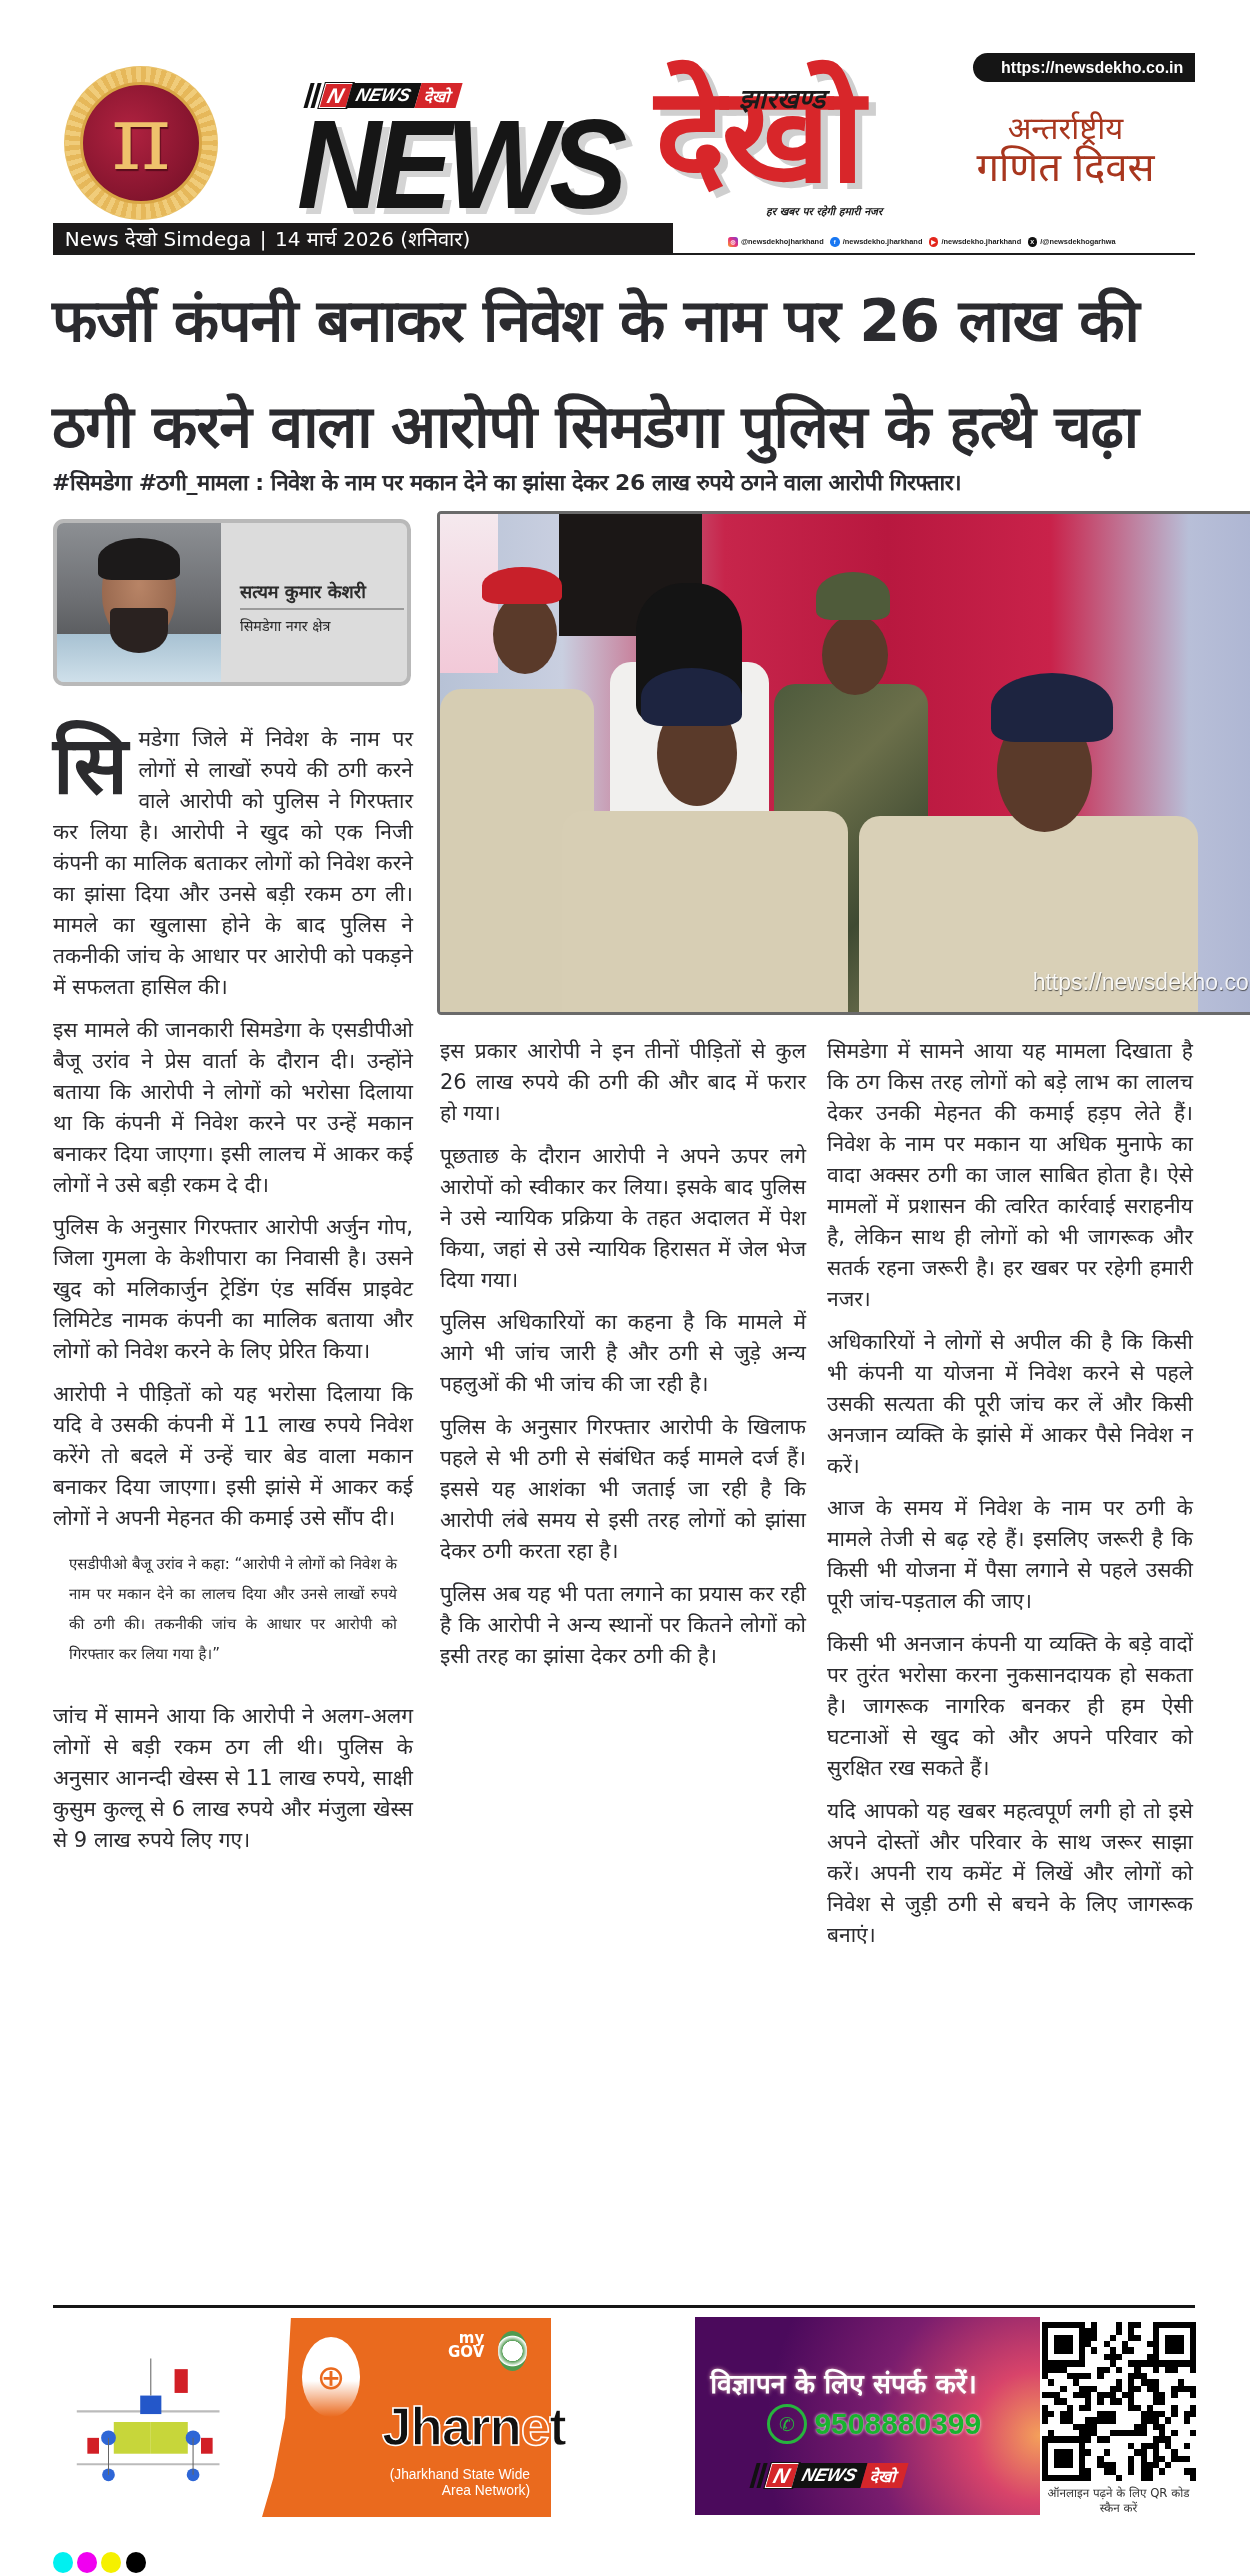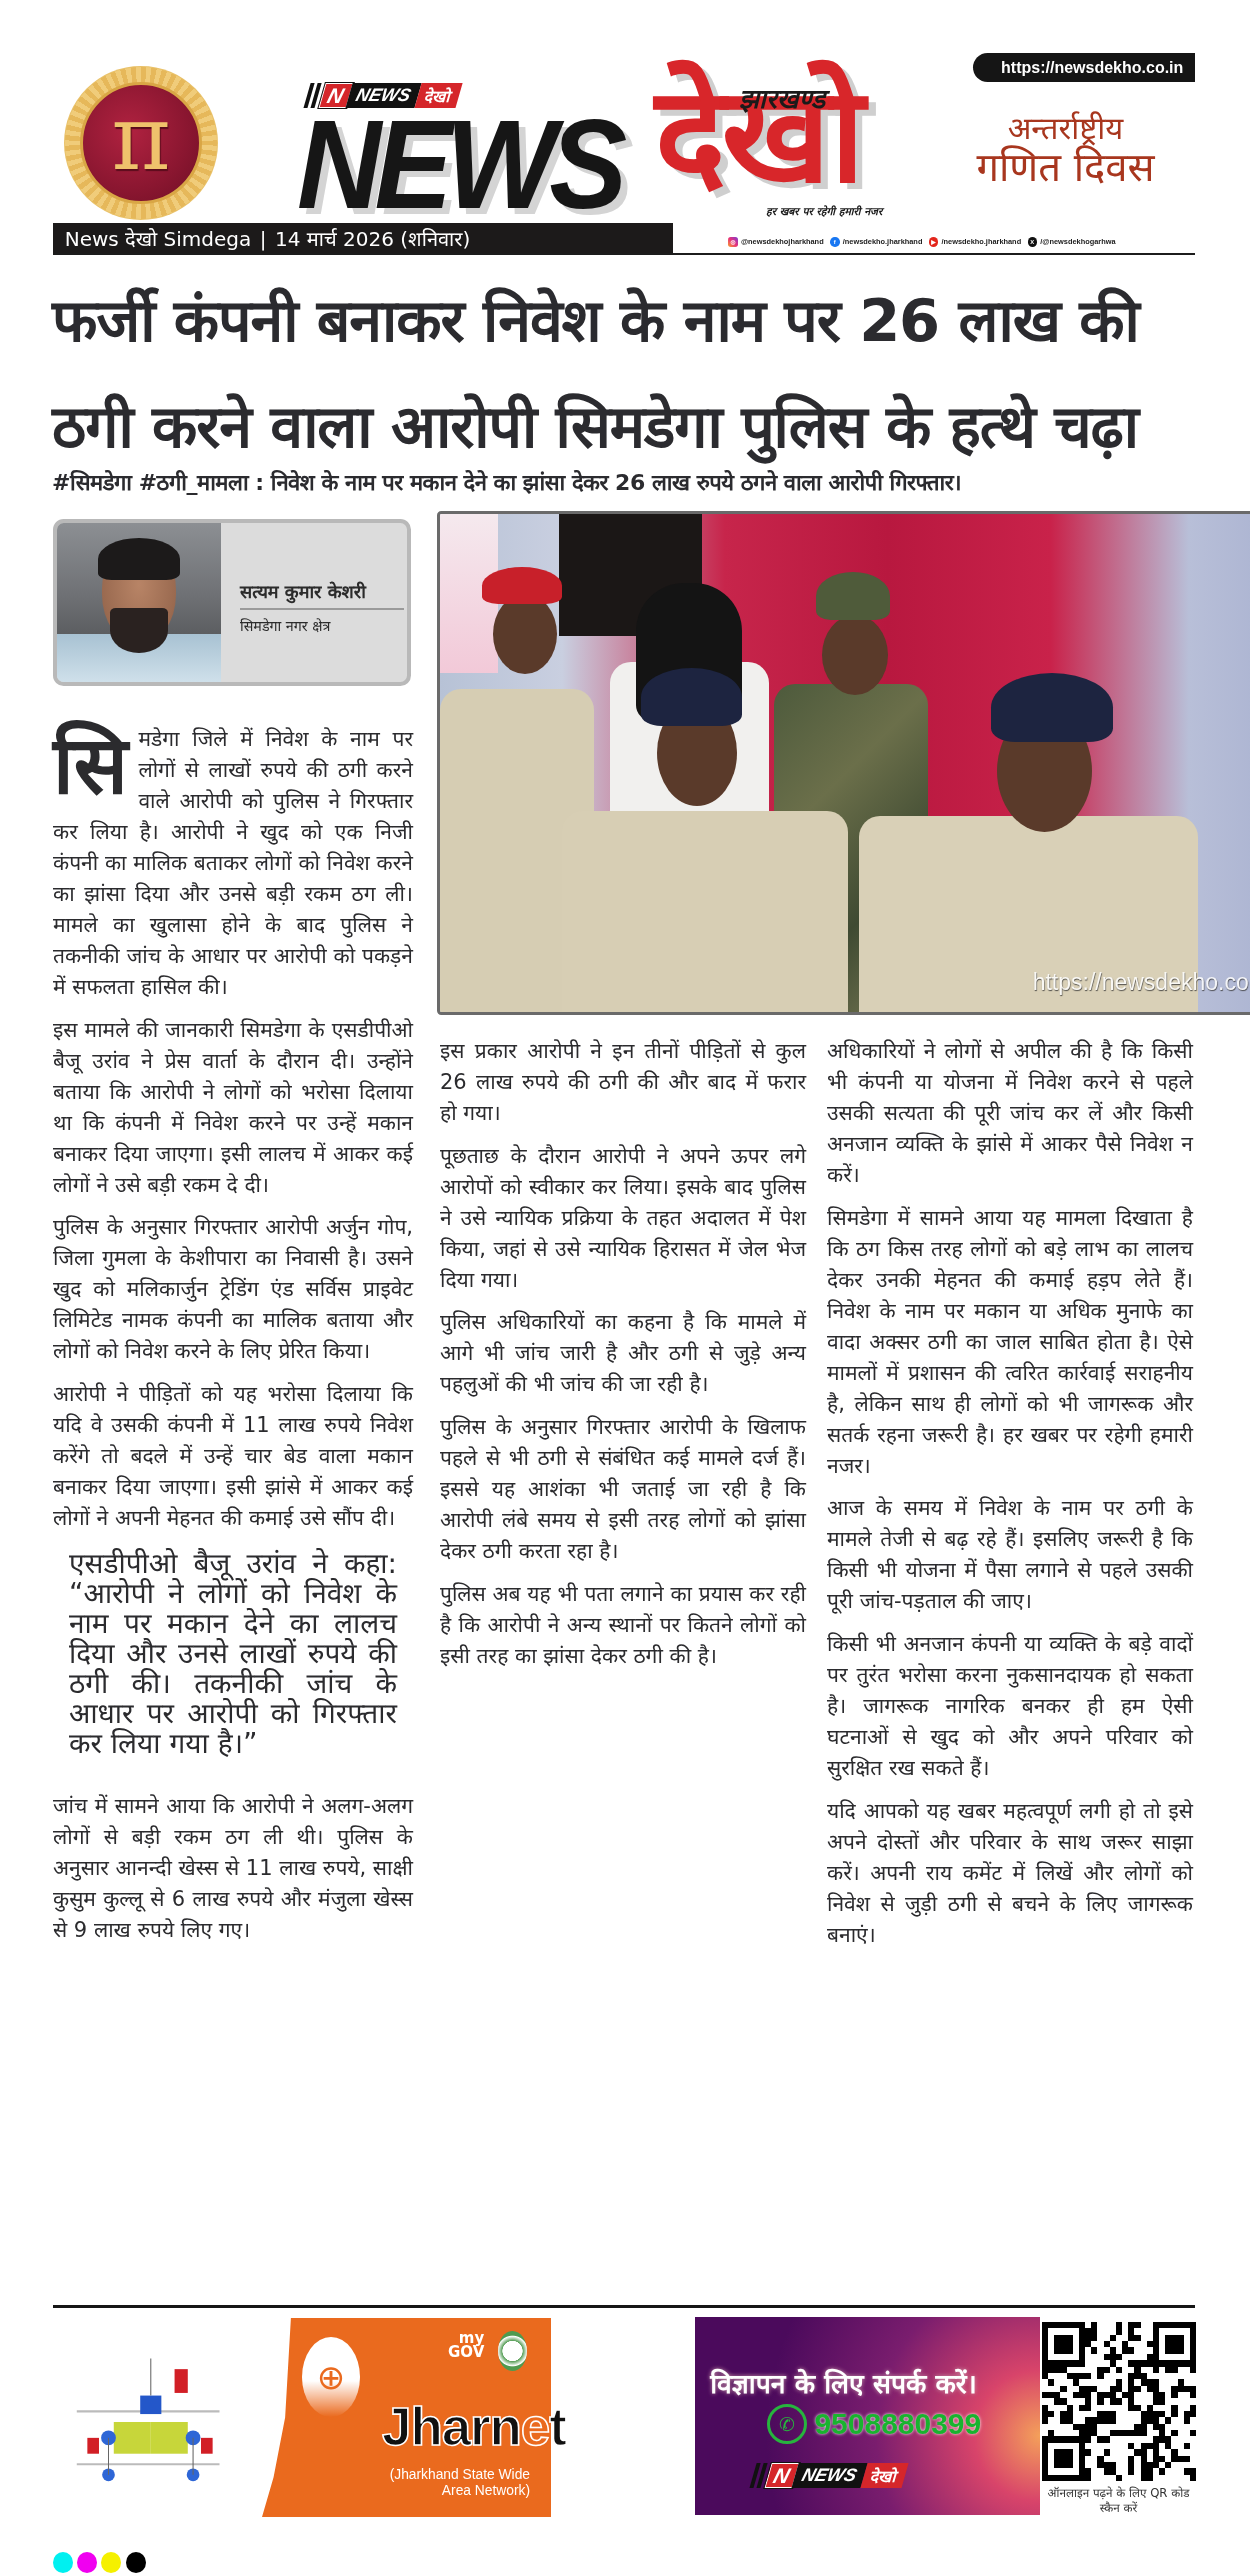--- a/index.html
+++ b/index.html
@@ -247,8 +247,8 @@
 </div>
 
 <div class="col col-3">
+  <p>सिमडेगा में सामने आया यह मामला दिखाता है कि ठग किस तरह लोगों को बड़े लाभ का लालच देकर उनकी मेहनत की कमाई हड़प लेते हैं। निवेश के नाम पर मकान या अधिक मुनाफे का वादा अक्सर ठगी का जाल साबित होता है। ऐसे मामलों में प्रशासन की त्वरित कार्रवाई सराहनीय है, लेकिन साथ ही लोगों को भी जागरूक और सतर्क रहना जरूरी है। हर खबर पर रहेगी हमारी नजर।</p>
   <p>अधिकारियों ने लोगों से अपील की है कि किसी भी कंपनी या योजना में निवेश करने से पहले उसकी सत्यता की पूरी जांच कर लें और किसी अनजान व्यक्ति के झांसे में आकर पैसे निवेश न करें।</p>
-  <p>सिमडेगा में सामने आया यह मामला दिखाता है कि ठग किस तरह लोगों को बड़े लाभ का लालच देकर उनकी मेहनत की कमाई हड़प लेते हैं। निवेश के नाम पर मकान या अधिक मुनाफे का वादा अक्सर ठगी का जाल साबित होता है। ऐसे मामलों में प्रशासन की त्वरित कार्रवाई सराहनीय है, लेकिन साथ ही लोगों को भी जागरूक और सतर्क रहना जरूरी है। हर खबर पर रहेगी हमारी नजर।</p>
   <p>आज के समय में निवेश के नाम पर ठगी के मामले तेजी से बढ़ रहे हैं। इसलिए जरूरी है कि किसी भी योजना में पैसा लगाने से पहले उसकी पूरी जांच-पड़ताल की जाए।</p>
   <p>किसी भी अनजान कंपनी या व्यक्ति के बड़े वादों पर तुरंत भरोसा करना नुकसानदायक हो सकता है। जागरूक नागरिक बनकर ही हम ऐसी घटनाओं से खुद को और अपने परिवार को सुरक्षित रख सकते हैं।</p>
   <p>यदि आपको यह खबर महत्वपूर्ण लगी हो तो इसे अपने दोस्तों और परिवार के साथ जरूर साझा करें। अपनी राय कमेंट में लिखें और लोगों को निवेश से जुड़ी ठगी से बचने के लिए जागरूक बनाएं।</p>

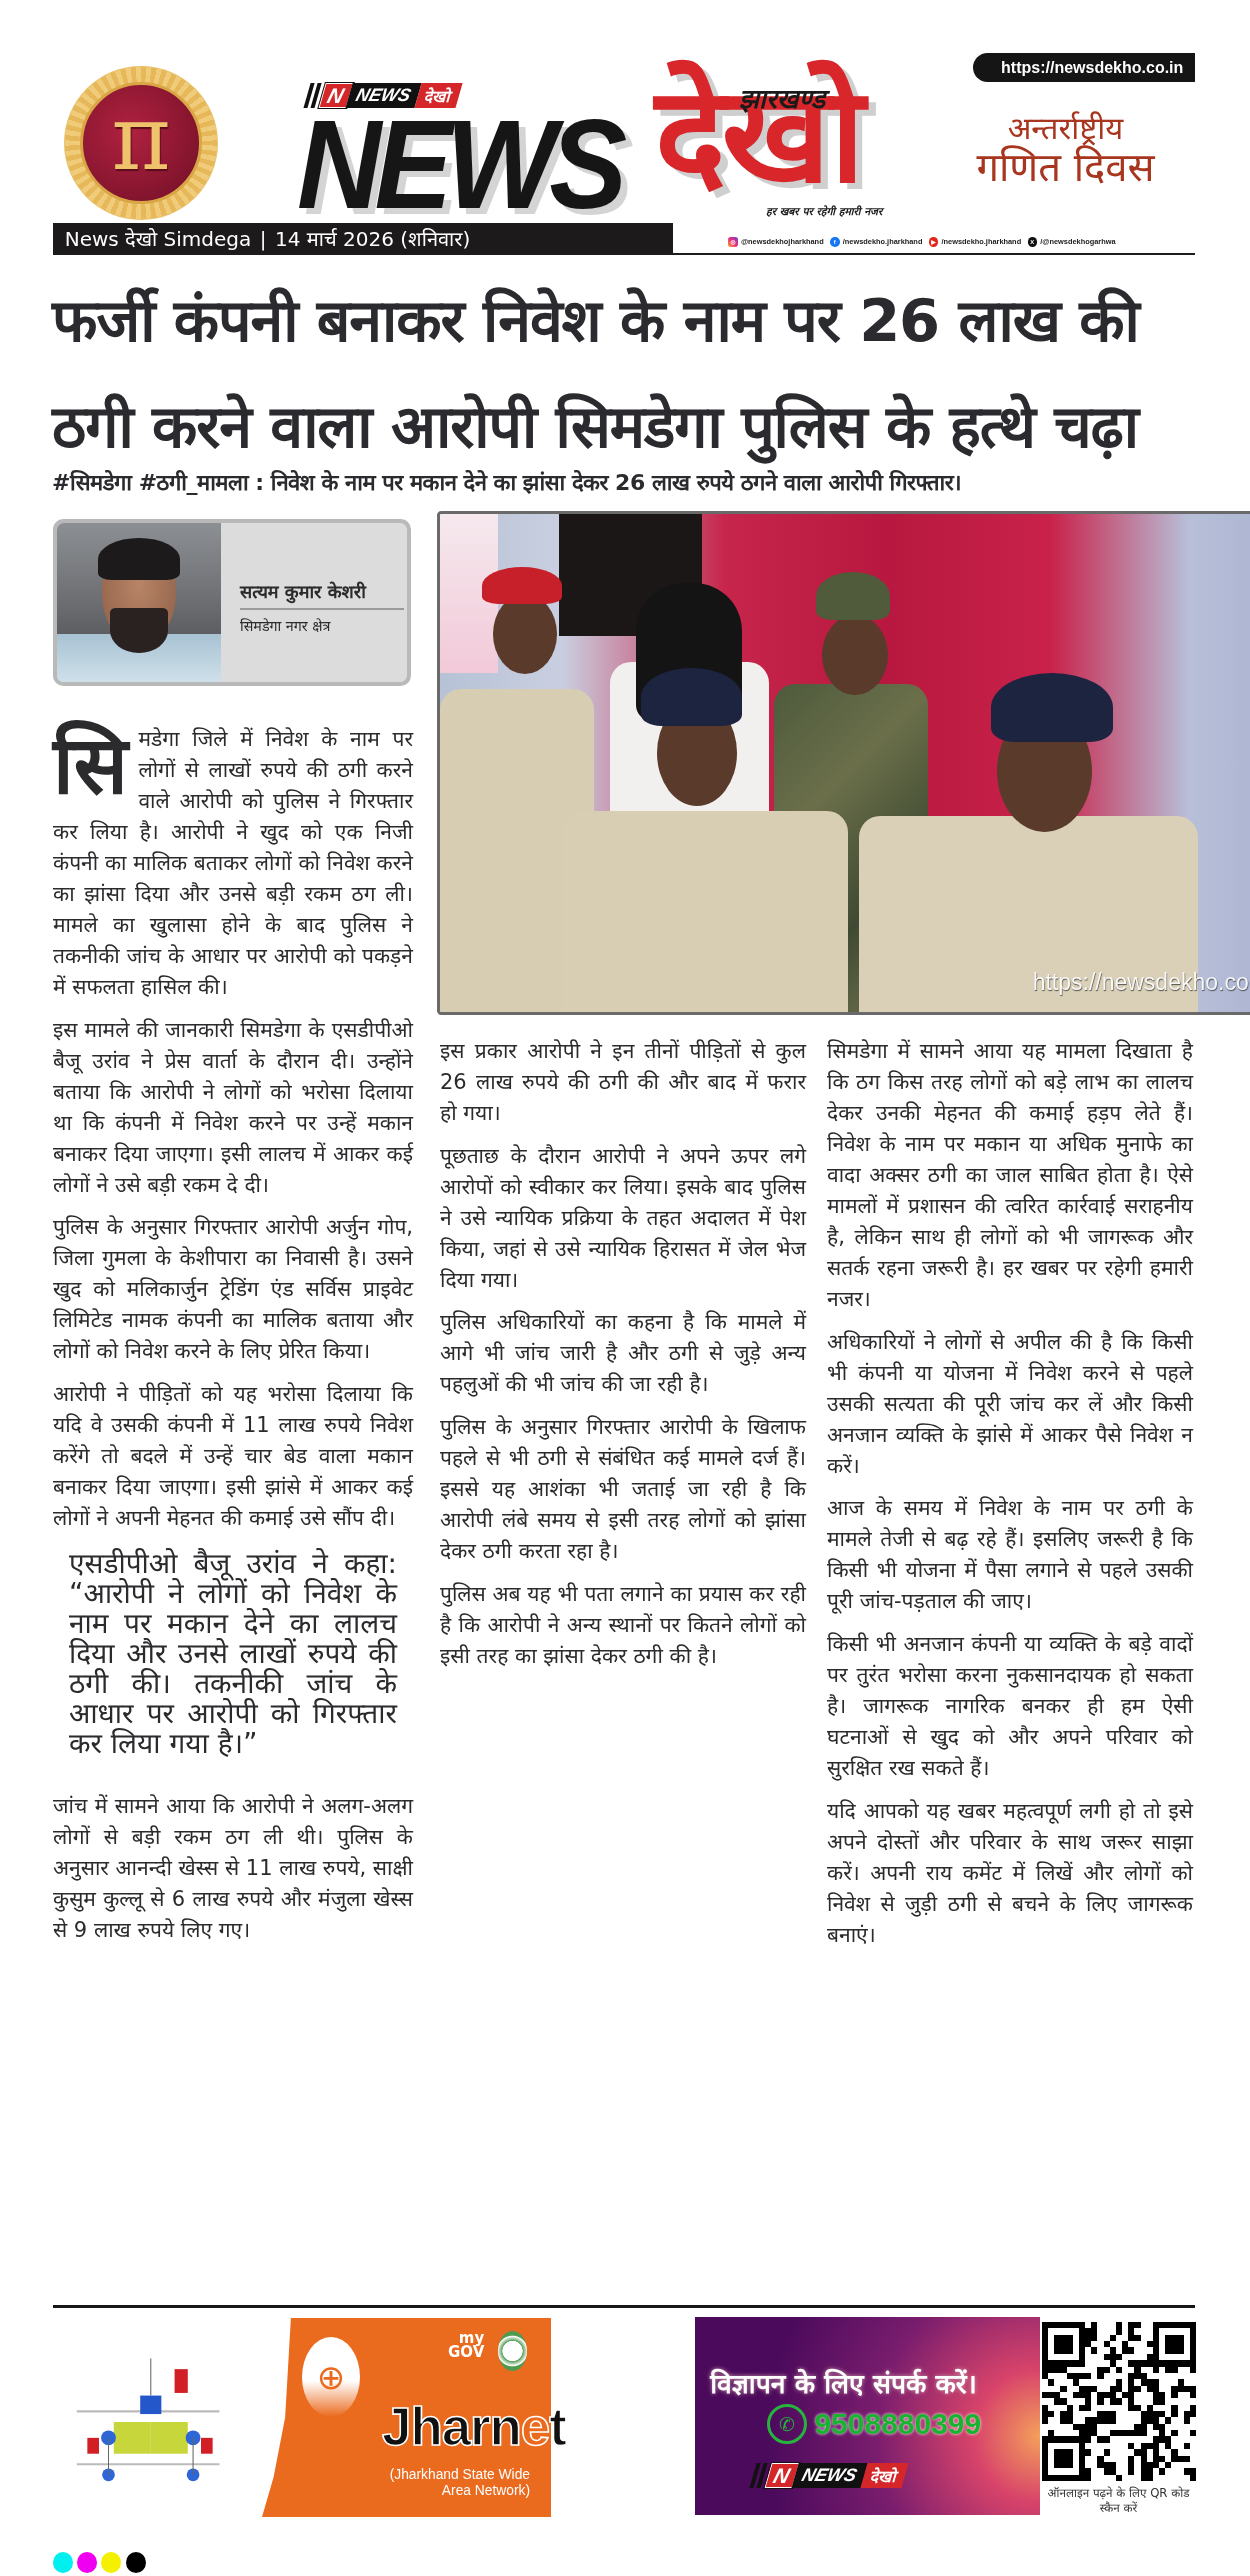--- a/index.html
+++ b/index.html
@@ -108,7 +108,7 @@
   .col-2 { left: 440px; top: 1036px; width: 366px; }
   .col-3 { left: 827px; top: 1036px; width: 366px; }
   .dropcap { float: left; font-weight: bold; font-size: 80px; line-height: 80px; margin: 2.1px 10.6px 0 0; color: #2b2b2e; }
-  .quote-block { margin: 15px 16px 32px 16px; text-align: justify; font-size: 28px; line-height: 30px; }
+  .quote-block { margin: 15px 16px 32px 16px; text-align: justify; font-size: 15px; line-height: 30px; }
 
   
   .footer-rule { position: absolute; left: 53px; top: 2305px; width: 1142px; height: 2.7px; background: #161616; }

